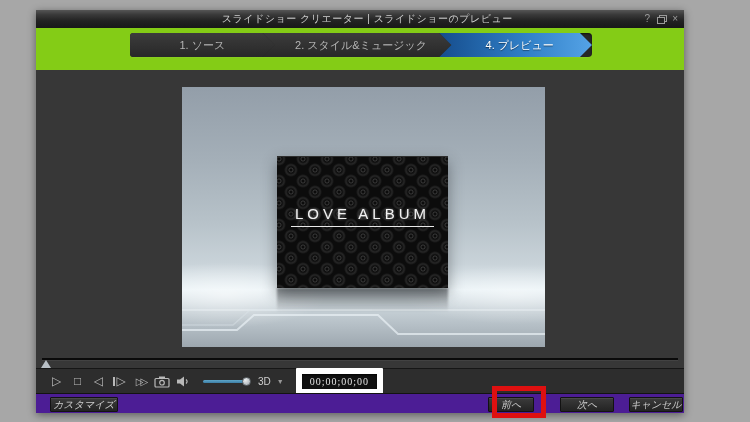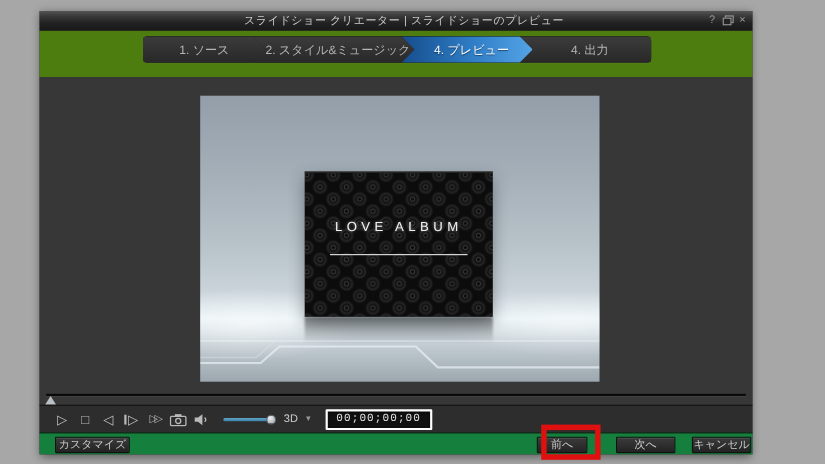--- a/index.html
+++ b/index.html
@@ -20,7 +20,7 @@
   .restore-glyph::after { content:""; position:absolute; left:0; top:2px; width:6px; height:5px; border:1px solid #9a9a9a; background:#222; }
 
   
-  .tabsbar { position:absolute; left:0; top:18px; width:100%; height:42px; background:#4d7c0f; }
+  .tabsbar { position:absolute; left:0; top:18px; width:100%; height:42px; background:#84cc16; }
   .steps-strip { position:absolute; left:94px; top:5px; width:462px; height:24px;
     background:#272727; border-radius:4px; display:flex; align-items:stretch;
     box-shadow:inset 0 1px 2px rgba(0,0,0,.6), 0 1px 0 rgba(255,255,255,.04); }

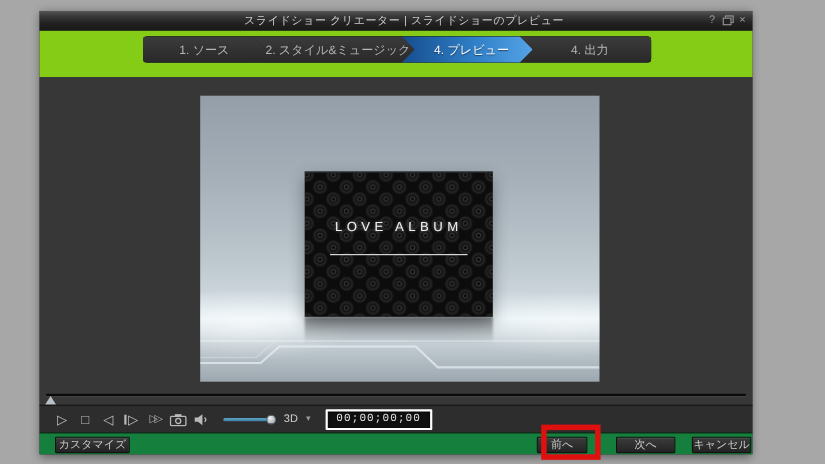--- a/index.html
+++ b/index.html
@@ -118,9 +118,6 @@
       <div class="step mid active">
         <span>4. プレビュー</span>
       </div>
-      <div class="step last">
-        <span>4. 出力</span>
-      </div>
     </div>
   </div>
 

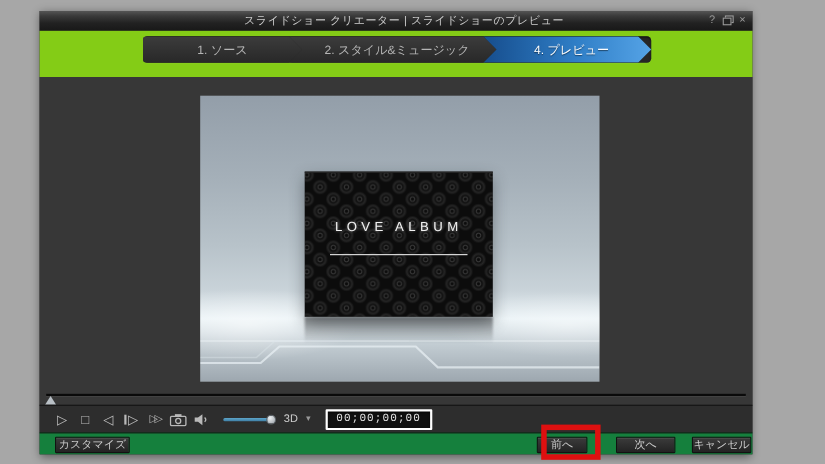--- a/index.html
+++ b/index.html
@@ -49,8 +49,8 @@
     background-size:24px 22px,24px 22px; background-position:2px 2px,14px 13px;
     border-top:1px solid #2e2e2e; box-shadow:0 6px 14px rgba(30,35,40,.45);
     display:flex; align-items:center; justify-content:center; }
-  .album-title { margin-top:-14px; color:#f2f2f2; font-size:12px; letter-spacing:4px; white-space:nowrap;
-    border-bottom:1px solid #e9e9e9; padding:0 4px 18px 4px; text-shadow:0 0 3px rgba(255,255,255,.45); }
+  .album-title { margin-top:-14px; color:#f2f2f2; font-size:15px; letter-spacing:4px; white-space:nowrap;
+    border-bottom:1px solid #e9e9e9; padding:0 4px 4px 4px; text-shadow:0 0 3px rgba(255,255,255,.45); }
   .reflection { position:absolute; left:95px; top:201px; width:171px; height:24px;
     background:linear-gradient(180deg, rgba(25,28,31,.5), rgba(25,28,31,0)); filter:blur(1px); }
 

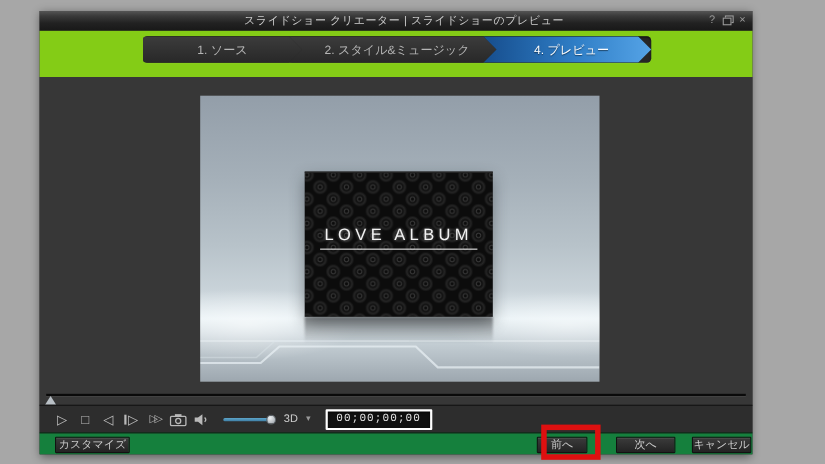--- a/index.html
+++ b/index.html
@@ -75,8 +75,8 @@
   .mode-dd { display:flex; align-items:center; margin-left:9px; cursor:pointer; }
   .mode-dd .mode { color:#cfcfcf; font-size:10px; }
   .mode-dd .arrow { color:#989898; font-size:7px; margin-left:6px; }
-  .timecode { margin-left:12px; background:#101010; border:2px solid #ffffff; box-shadow:inset 0 1px 2px rgba(0,0,0,.8);
-    color:#e2e2e2; font-family:Liberation Mono, monospace; font-size:10px;
+  .timecode { margin-left:12px; background:#101010; border:6px solid #ffffff; box-shadow:inset 0 1px 2px rgba(0,0,0,.8);
+    color:#e2e2e2; font-family:Liberation Serif, serif; font-size:10px;
     letter-spacing:1px; padding:2px 8px; border-radius:1px; }
 
   

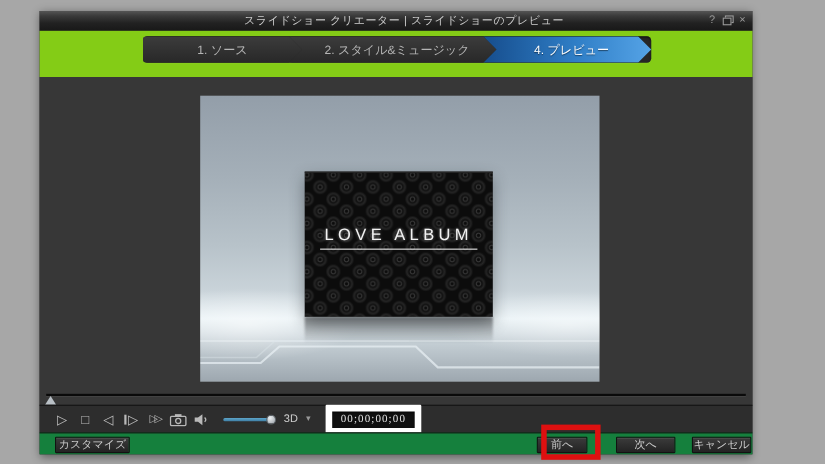--- a/index.html
+++ b/index.html
@@ -80,7 +80,7 @@
     letter-spacing:1px; padding:2px 8px; border-radius:1px; }
 
   
-  .footer { position:absolute; left:0; top:383px; width:100%; height:20px; background:#15803d; border-top:1px solid #131313; }
+  .footer { position:absolute; left:0; top:383px; width:100%; height:20px; background:#4c1d95; border-top:1px solid #131313;font-style:italic; }
   .f-btn { position:absolute; top:3px; height:15px; background:linear-gradient(180deg,#3b3b3b,#232323);
     border:1px solid #121212; box-shadow:inset 0 1px 0 rgba(255,255,255,.08); border-radius:1px;
     color:#cccccc; font-size:10px; line-height:13px; text-align:center; cursor:pointer; }

